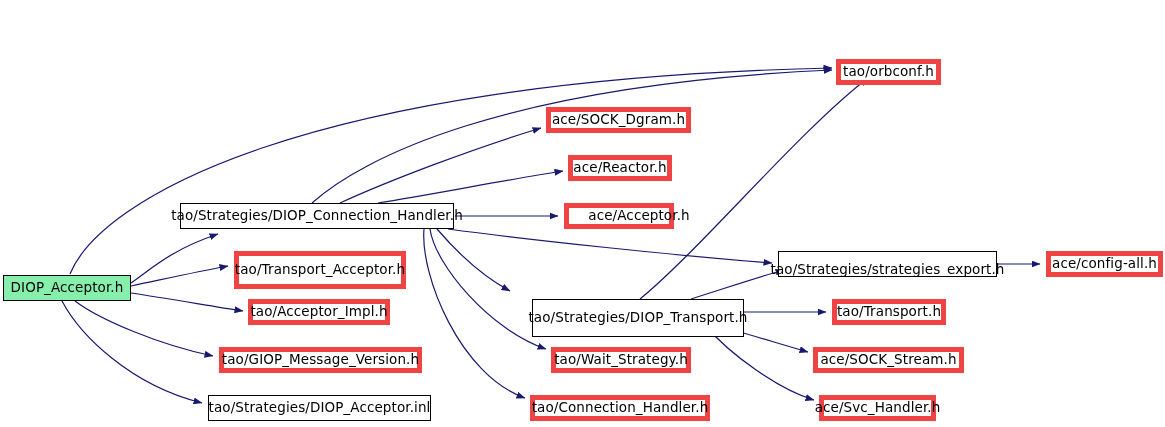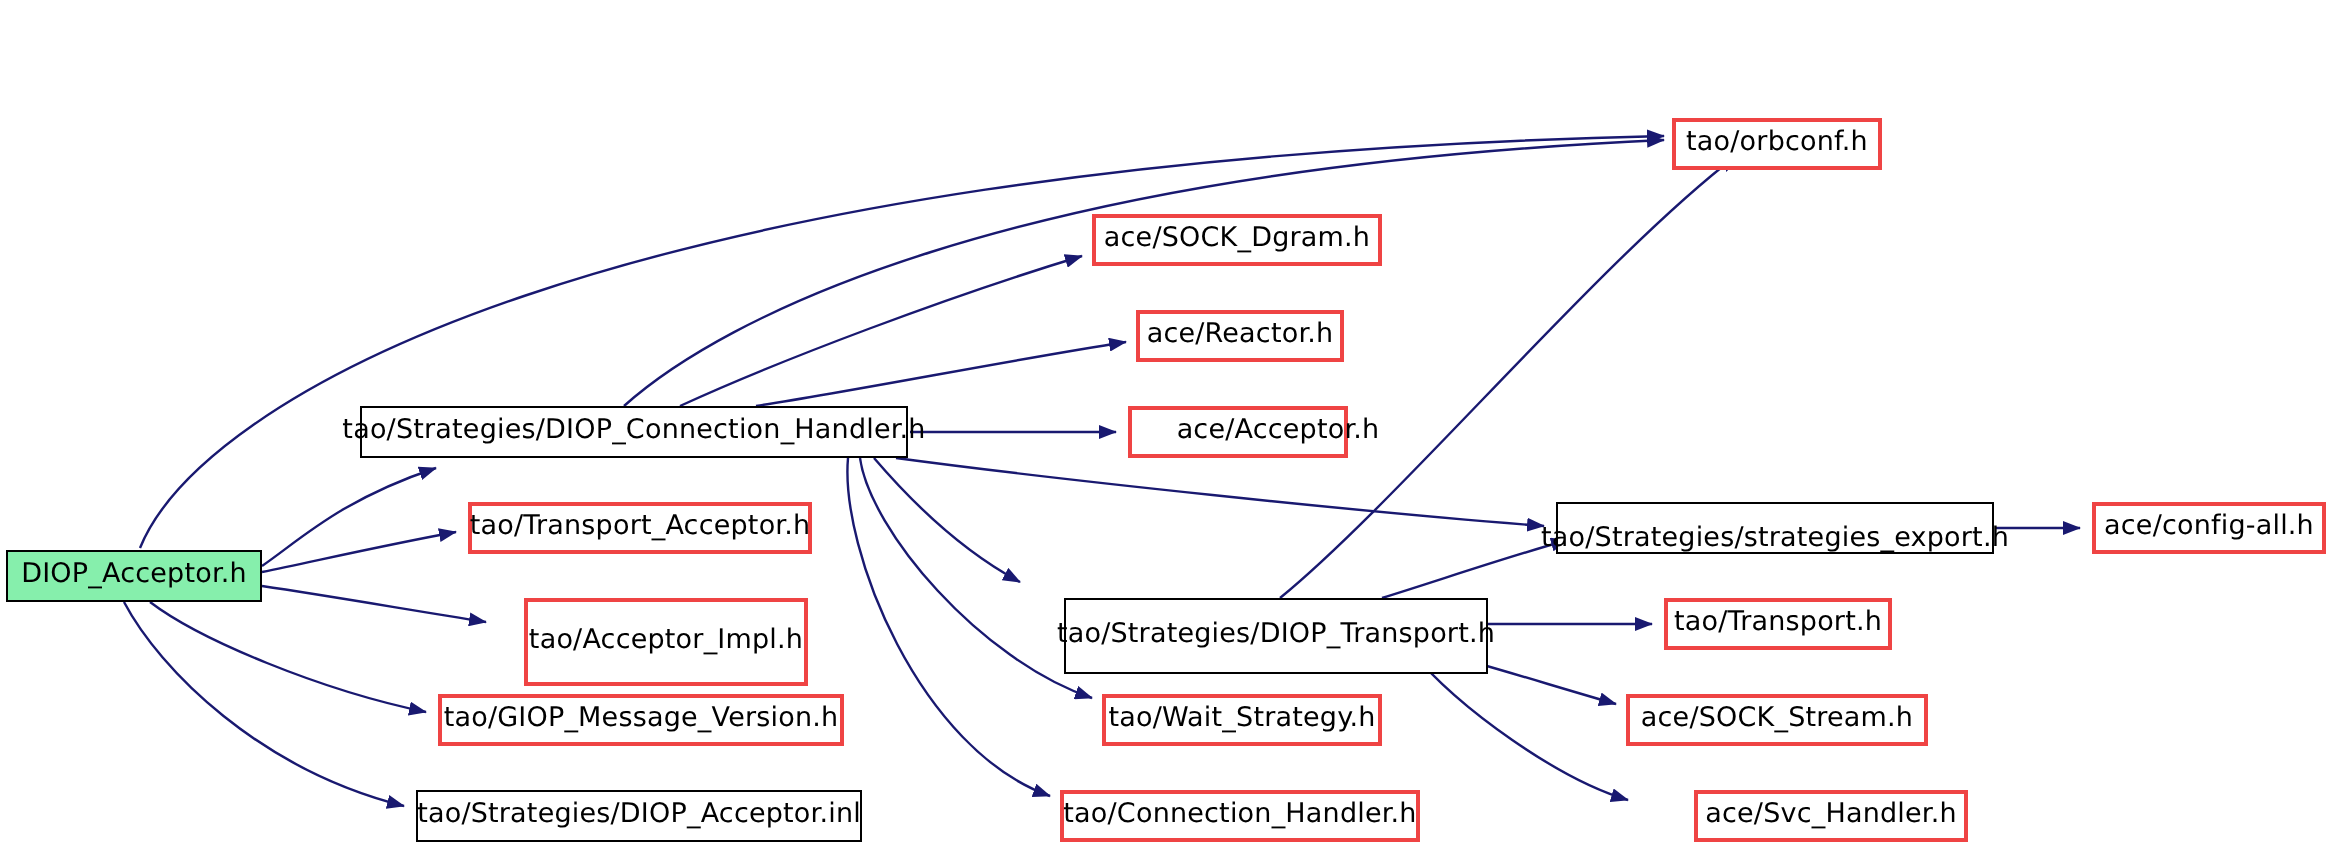--- a/index.html
+++ b/index.html
@@ -34,7 +34,7 @@
     line-height: 1;
     color: #000000;
     background: #ffffff;
-    border: 2px solid #ef4444;
+    border: 5px solid #ef4444;
     letter-spacing: 0.1px;
   }
   .graph-node.bold-border {

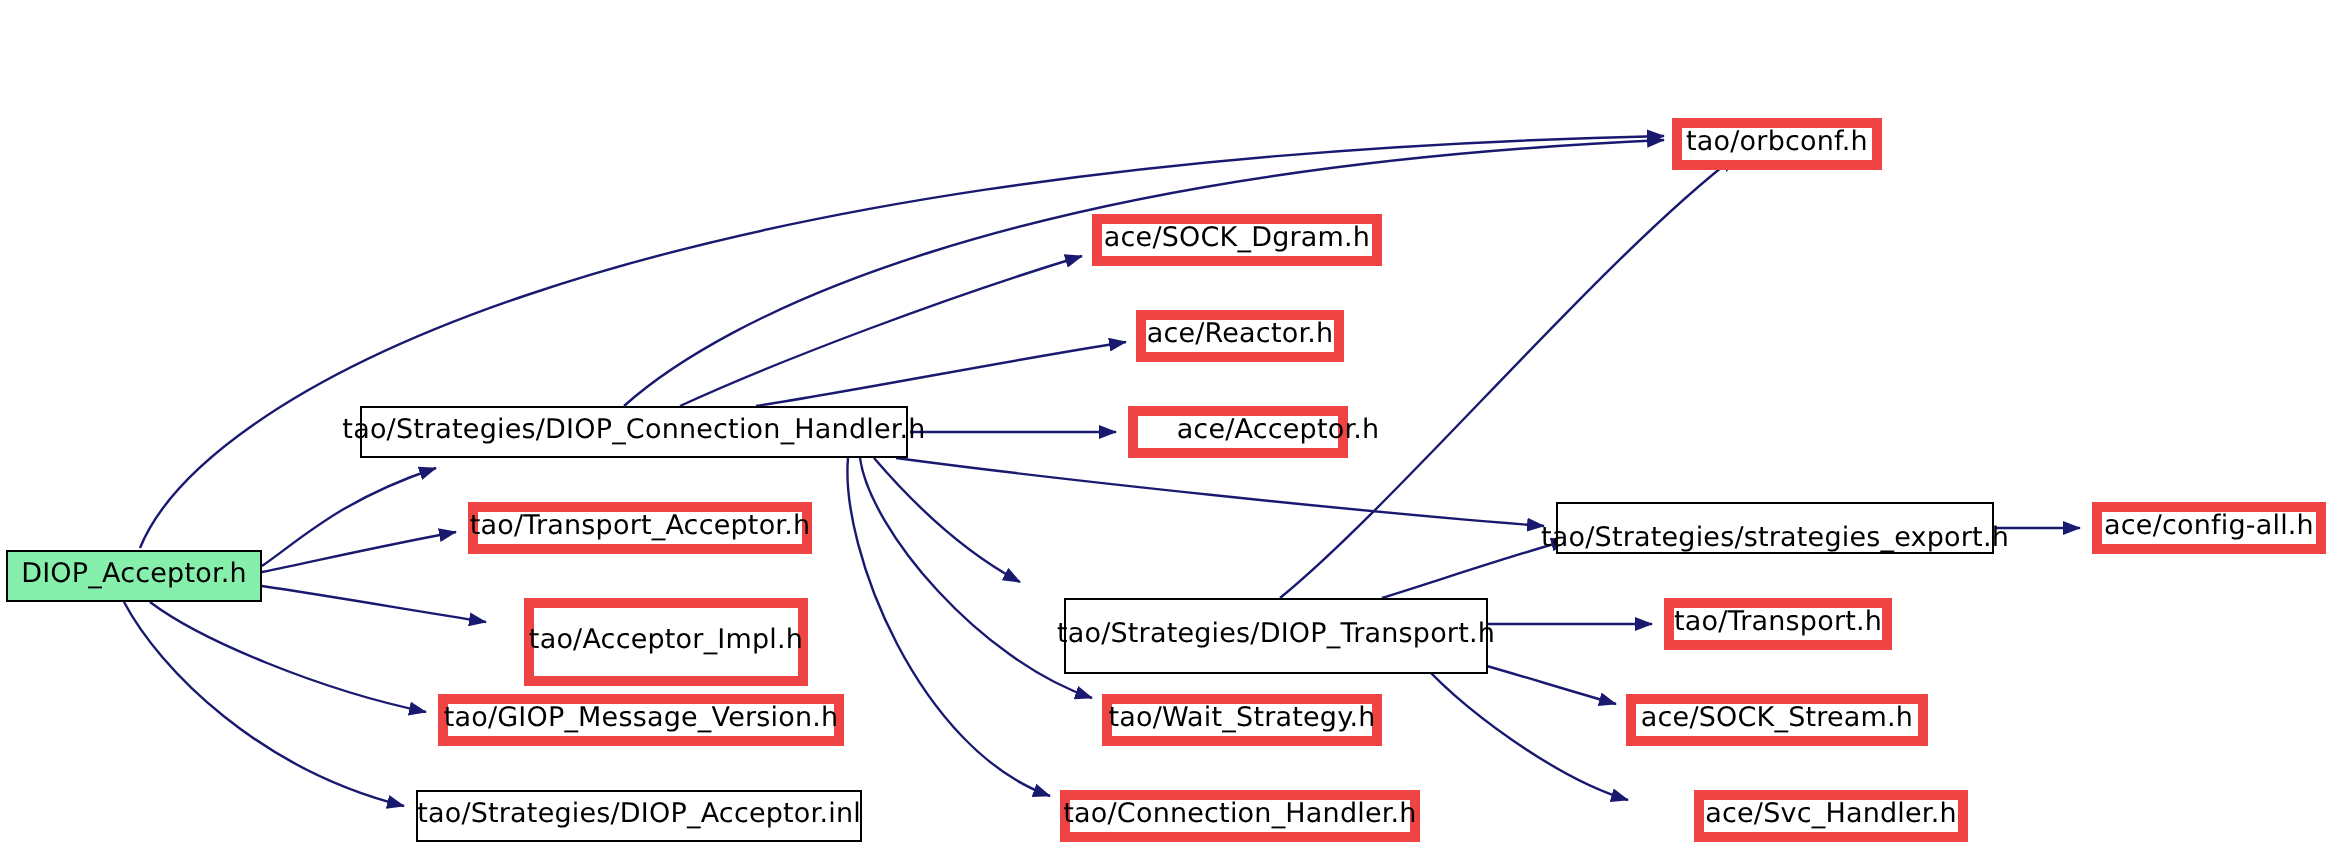--- a/index.html
+++ b/index.html
@@ -85,7 +85,7 @@
       <div class="graph-node bold-border" style="left: 180px; top: 203px; width: 274px; height: 26px;">
         <span>tao/Strategies/DIOP_Connection_Handler.h</span>
       </div>
-      <div class="graph-node" style="left: 234px; top: 251px; width: 172px; height: 26px;">
+      <div class="graph-node" style="left: 234px; top: 251px; width: 172px; height: 38px;">
         <span>tao/Transport_Acceptor.h</span>
       </div>
       <div class="graph-node" style="left: 262px; top: 299px; width: 142px; height: 44px;">

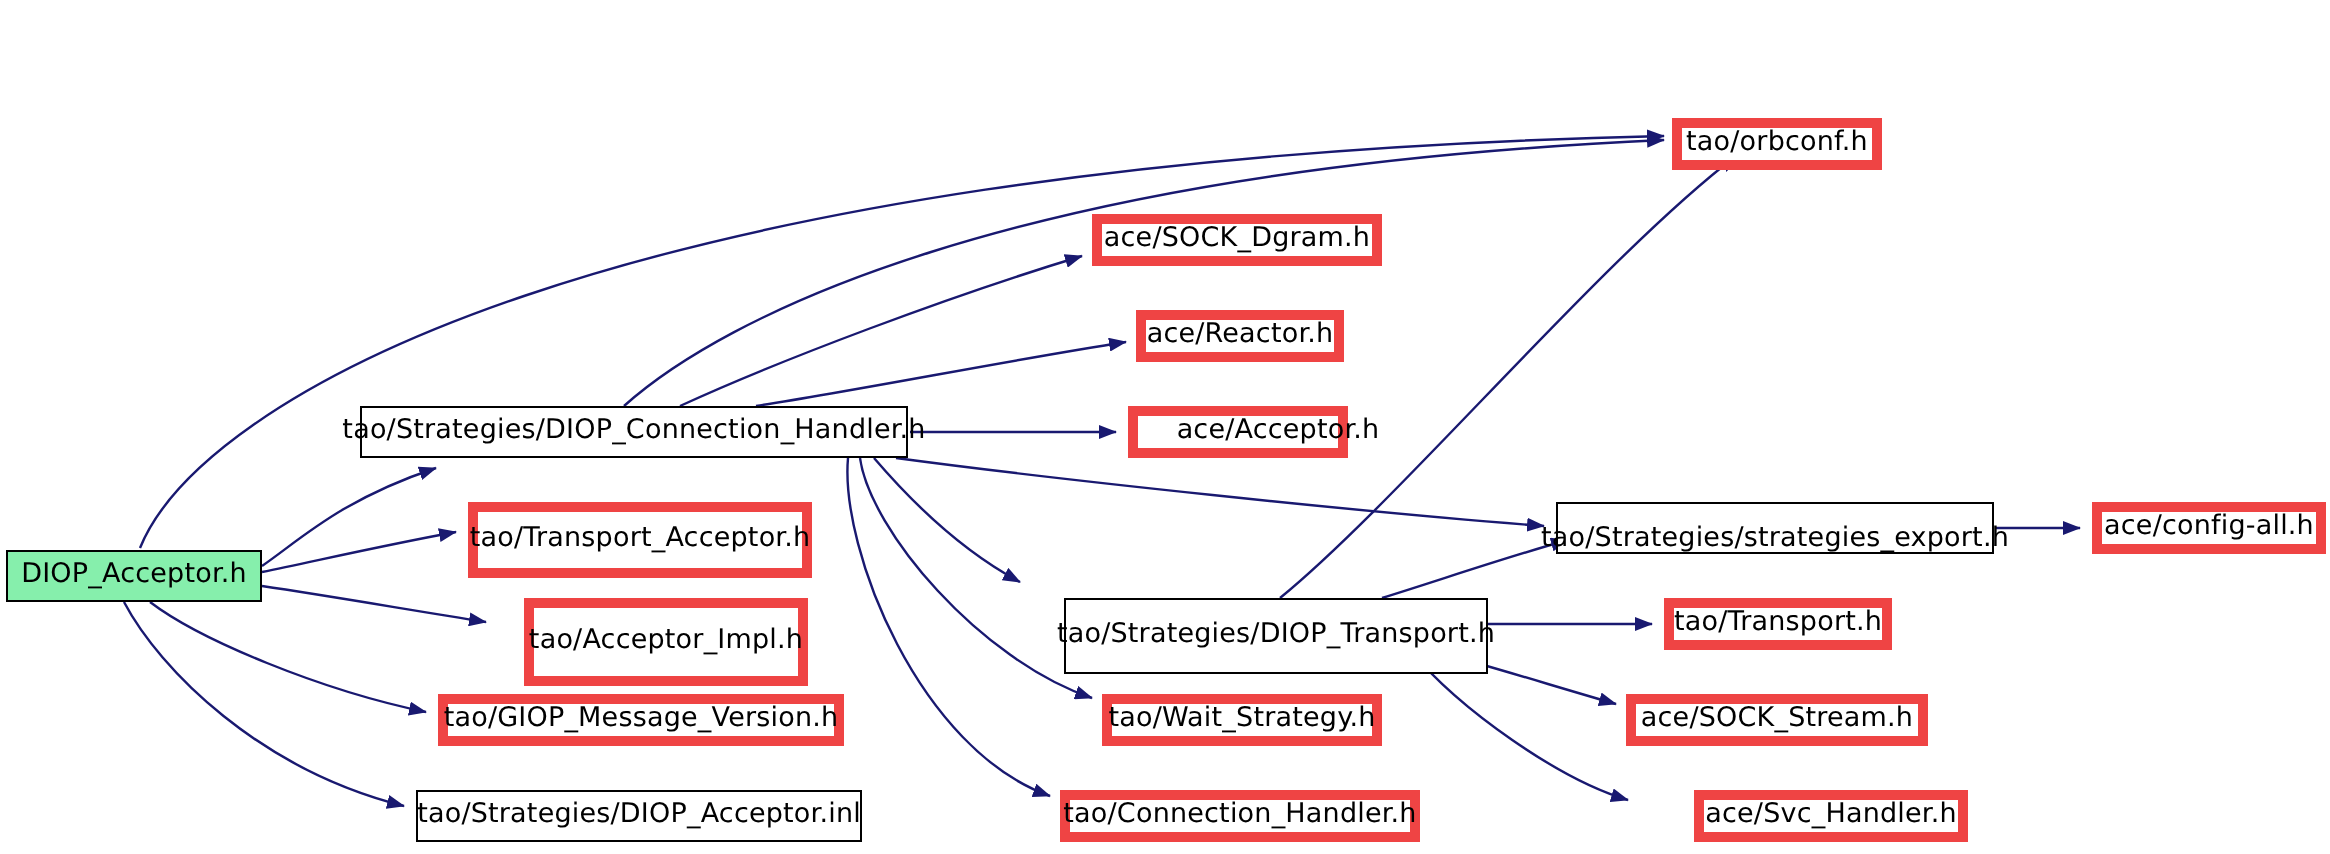--- a/index.html
+++ b/index.html
@@ -88,7 +88,7 @@
       <div class="graph-node" style="left: 234px; top: 251px; width: 172px; height: 38px;">
         <span>tao/Transport_Acceptor.h</span>
       </div>
-      <div class="graph-node" style="left: 262px; top: 299px; width: 142px; height: 44px;">
+      <div class="graph-node" style="left: 248px; top: 299px; width: 142px; height: 26px;">
         <span>tao/Acceptor_Impl.h</span>
       </div>
       <div class="graph-node" style="left: 219px; top: 347px; width: 203px; height: 26px;">

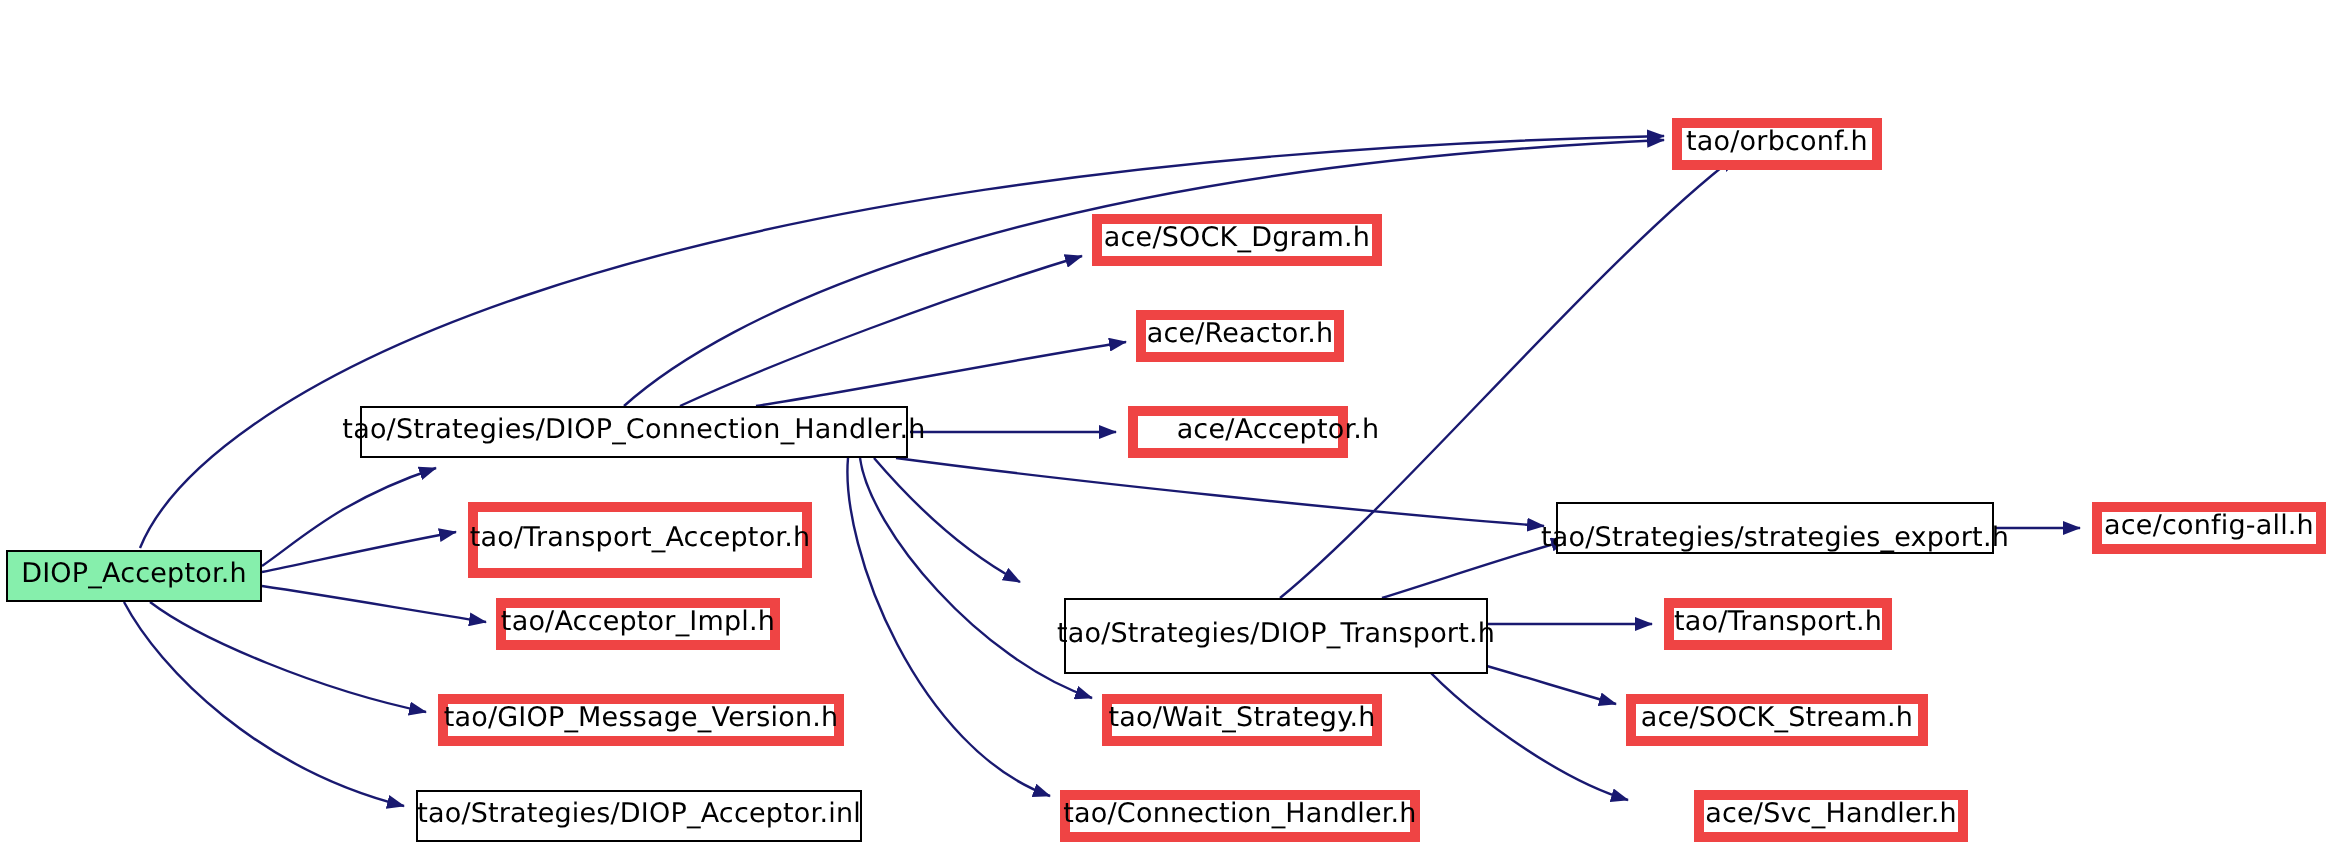--- a/index.html
+++ b/index.html
@@ -127,7 +127,7 @@
       <div class="graph-node" style="left: 813px; top: 347px; width: 151px; height: 26px;">
         <span>ace/SOCK_Stream.h</span>
       </div>
-      <div class="graph-node" style="left: 819px; top: 395px; width: 137px; height: 26px; margin-left: 28px;">
+      <div class="graph-node" style="left: 819px; top: 395px; width: 117px; height: 26px;">
         <span>ace/Svc_Handler.h</span>
       </div>
       <div class="graph-node" style="left: 1046px; top: 251px; width: 117px; height: 26px;">

